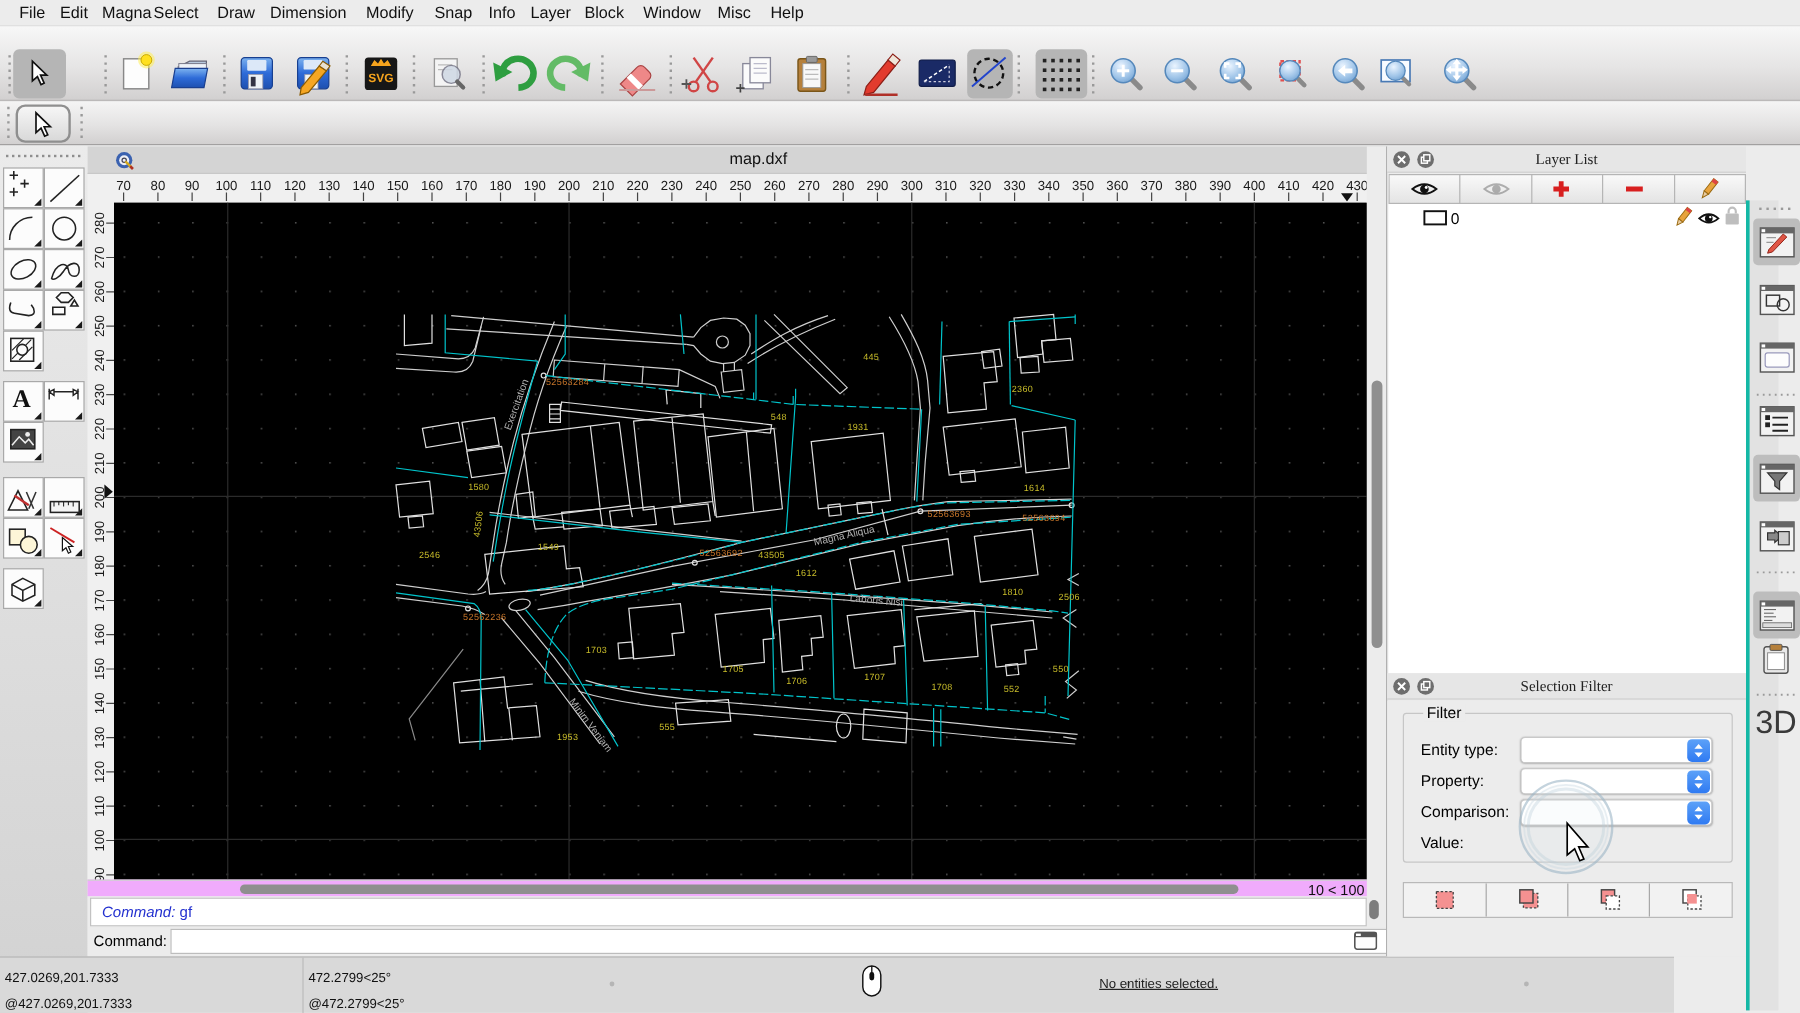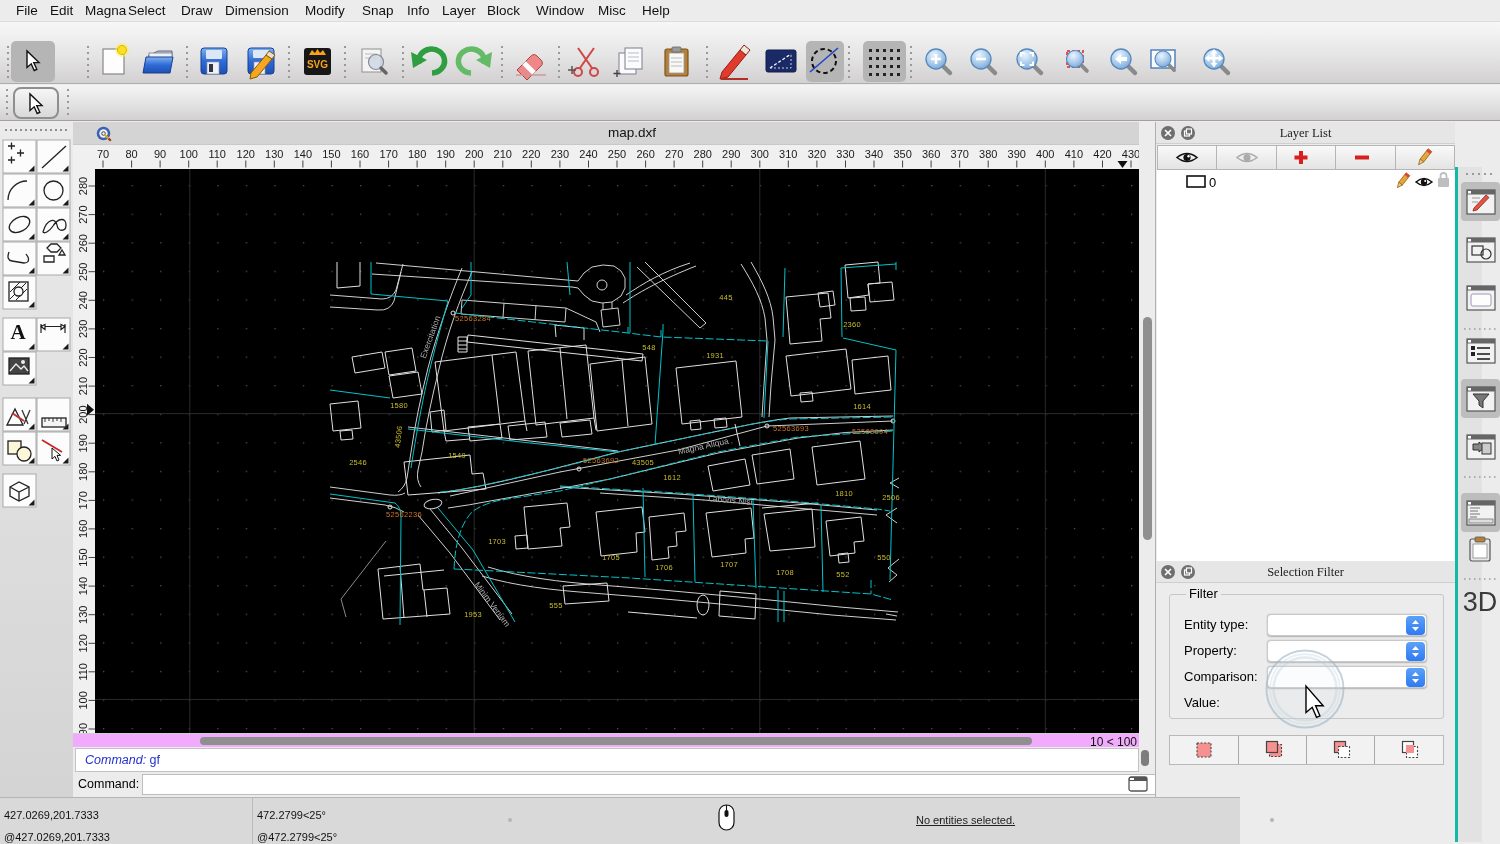--- a/index.html
+++ b/index.html
@@ -23,7 +23,7 @@
 #cmdhist { position:absolute; left:73px; top:747px; width:1066px; height:26px; background:#ececec; }
 #cmdhistbox { position:absolute; left:2px; top:1px; width:1064px; height:24px; background:#fff; border:1px solid #c2c2c2; }
 #cmdrow { position:absolute; left:73px; top:773px; width:1082px; height:24px; background:#ececec; }
-#statusbar { position:absolute; left:0; top:797px; width:1240px; height:47px; background:#d9d9d9; border-top:1px solid #b5b5b5; font-size:11px; color:#111; }
+#statusbar { position:absolute; left:0; top:797px; width:1395px; height:47px; background:#d9d9d9; border-top:1px solid #b5b5b5; font-size:11px; color:#111; }
 #rightpanel { position:absolute; left:1155px; top:122px; width:300px; height:675px; background:#ececec; border-left:1px solid #b0b0b0; }
 #righttoolbar { position:absolute; left:1455px; top:122px; width:27px; height:675px; background:#e2e2e2; border-left:3px solid #14b8a6;margin-top:45px; }
 .ptitle { position:relative; height:22px; background:#e6e6e6; border-bottom:1px solid #cfcfcf;font-family:Liberation Serif, serif; }

